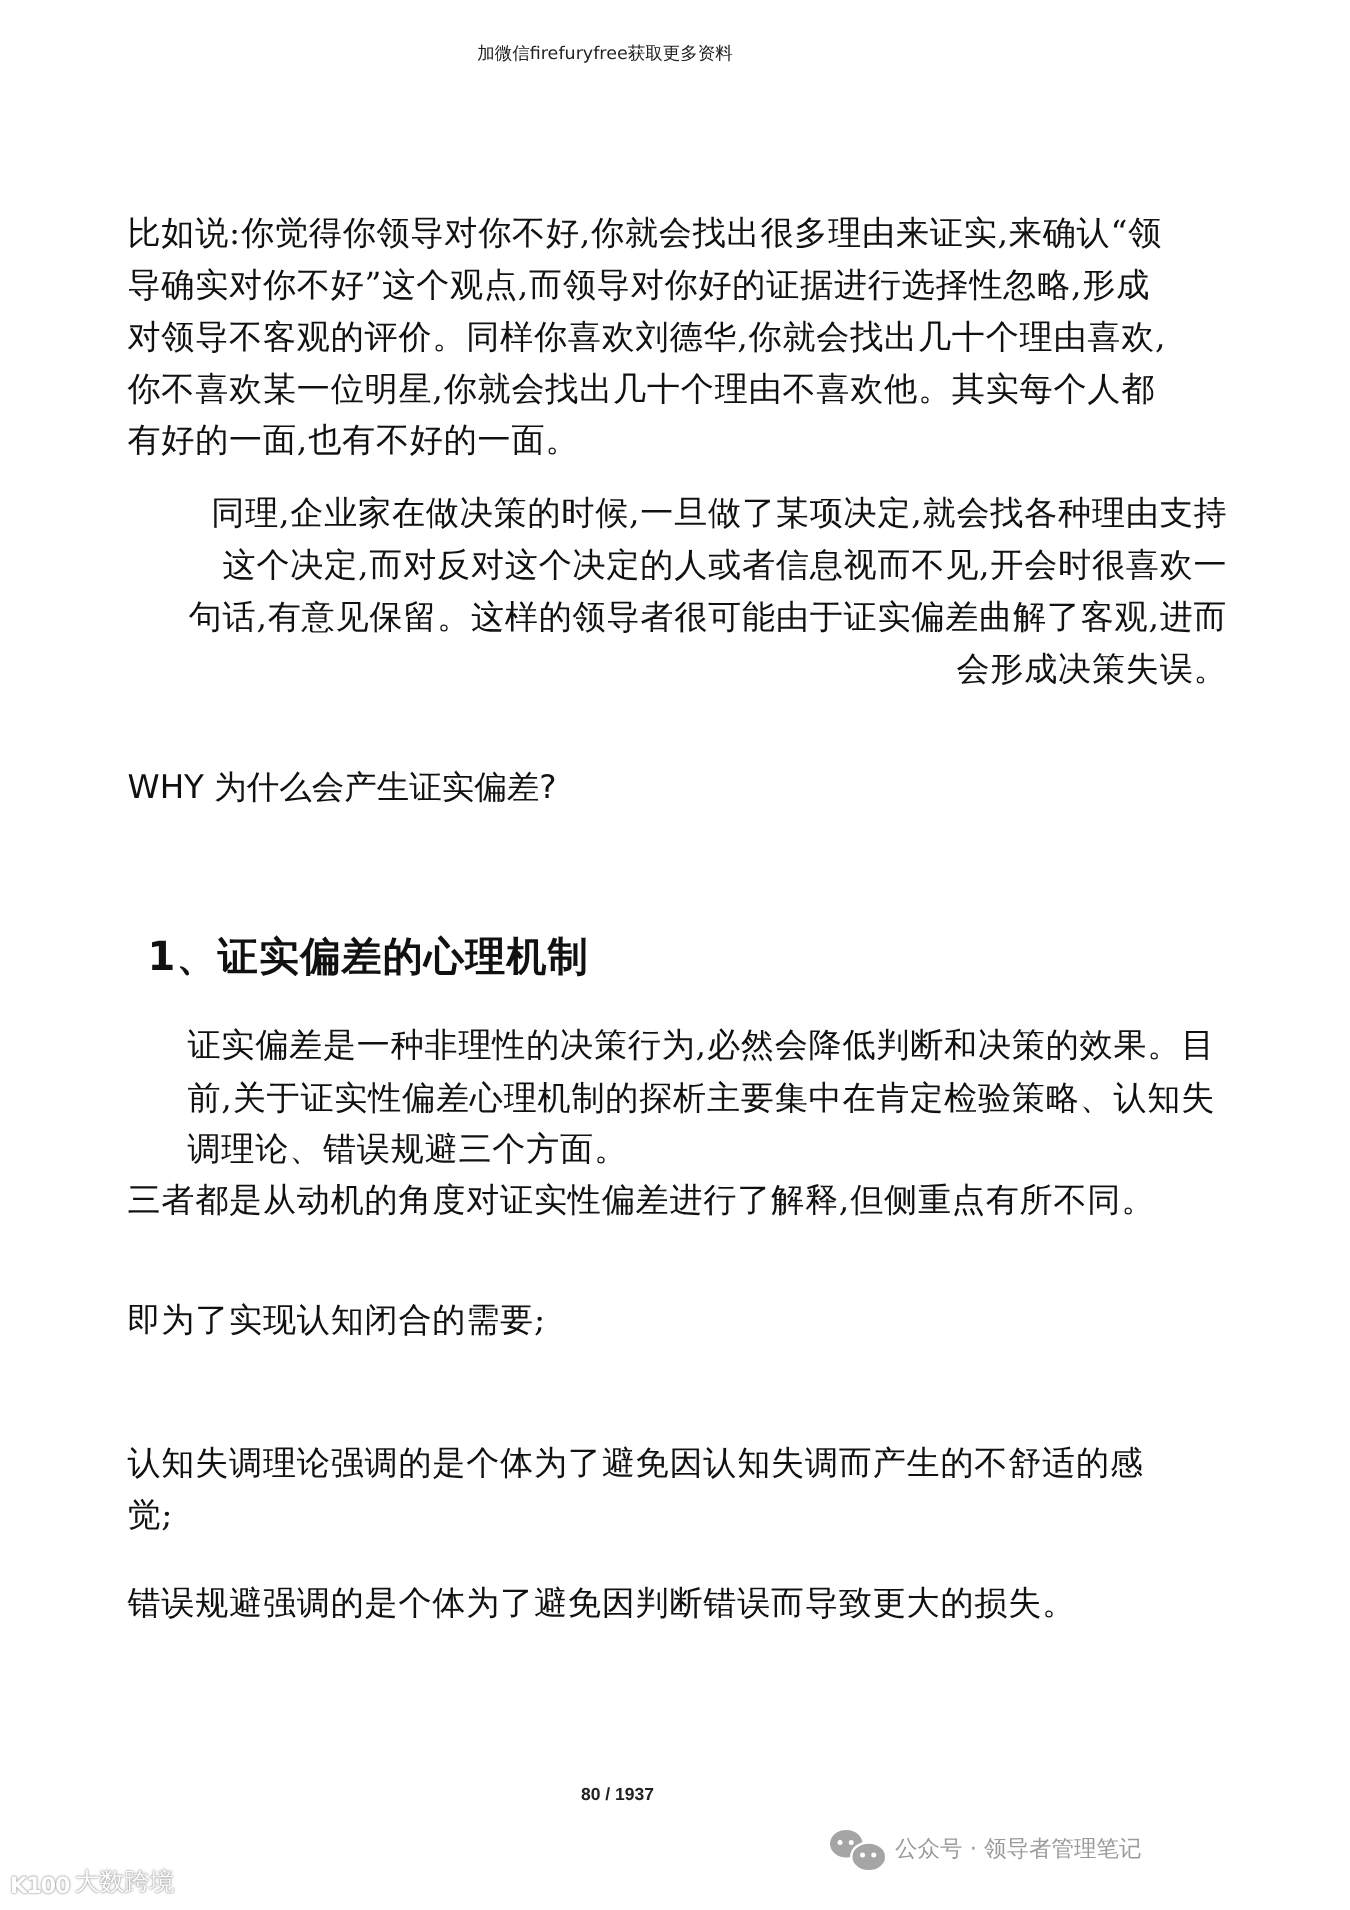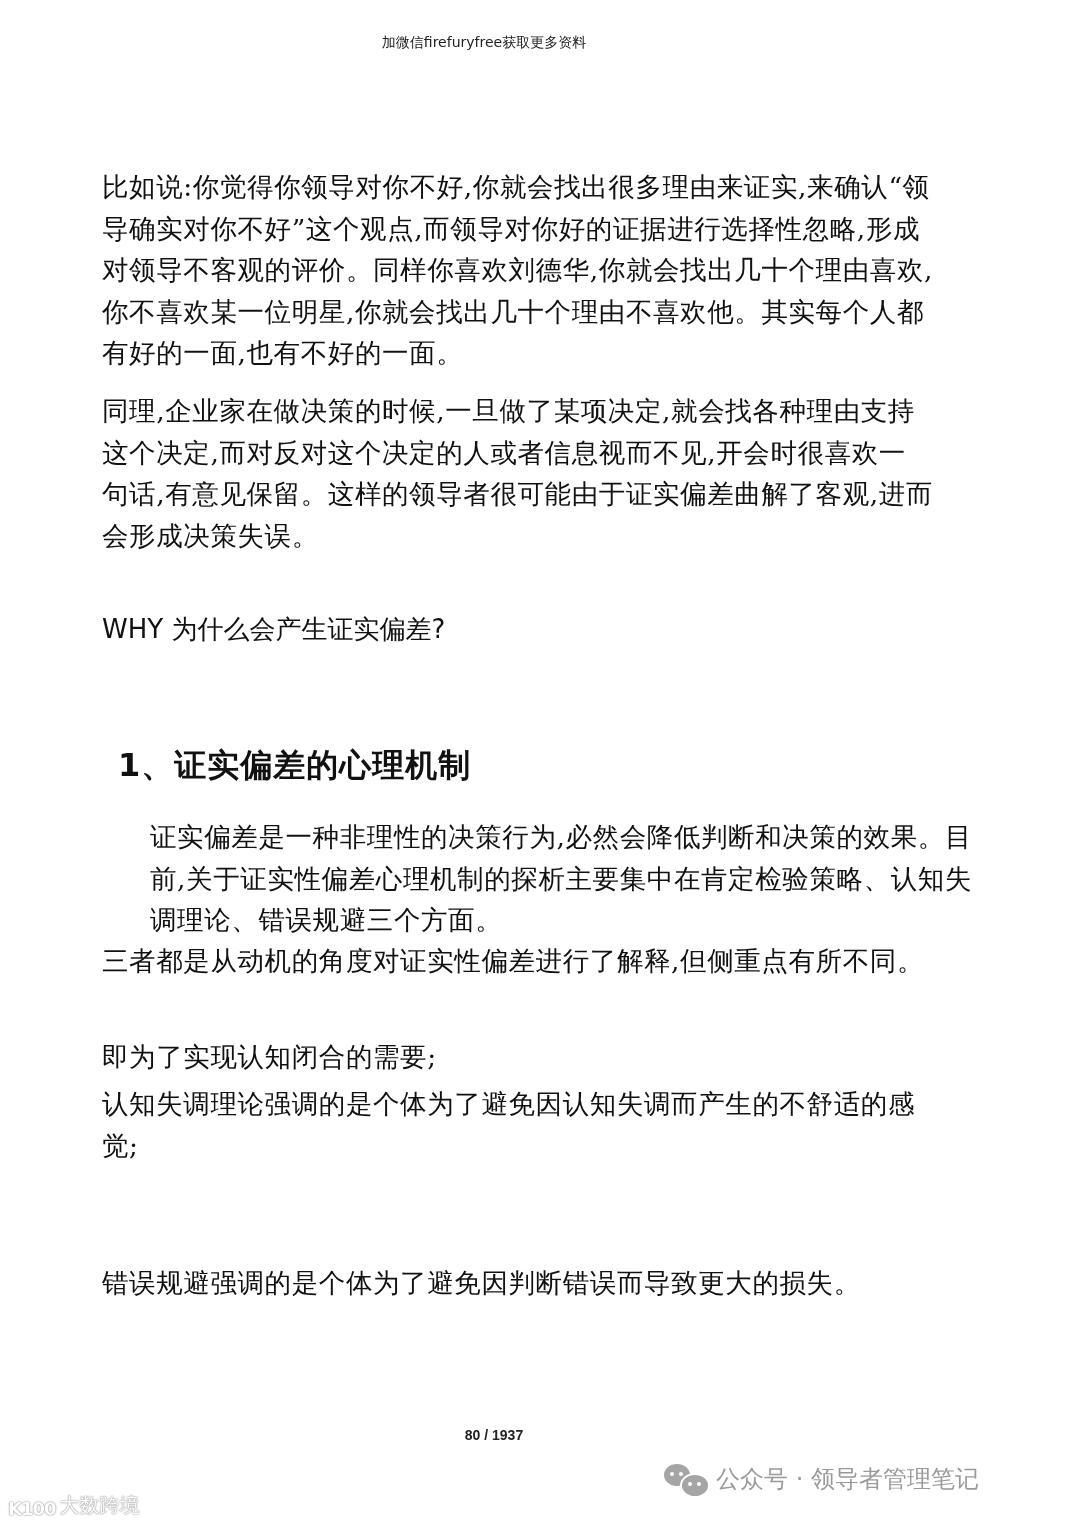--- a/index.html
+++ b/index.html
@@ -151,7 +151,7 @@
     <span class="line">有好的一面,也有不好的一面。</span>
   </div>
 
-  <div class="para" style="top:390px;">
+  <div class="para" style="top:390px;text-align:right;">
     <span class="line">同理,企业家在做决策的时候,一旦做了某项决定,就会找各种理由支持</span>
     <span class="line">这个决定,而对反对这个决定的人或者信息视而不见,开会时很喜欢一</span>
     <span class="line">句话,有意见保留。这样的领导者很可能由于证实偏差曲解了客观,进而</span>

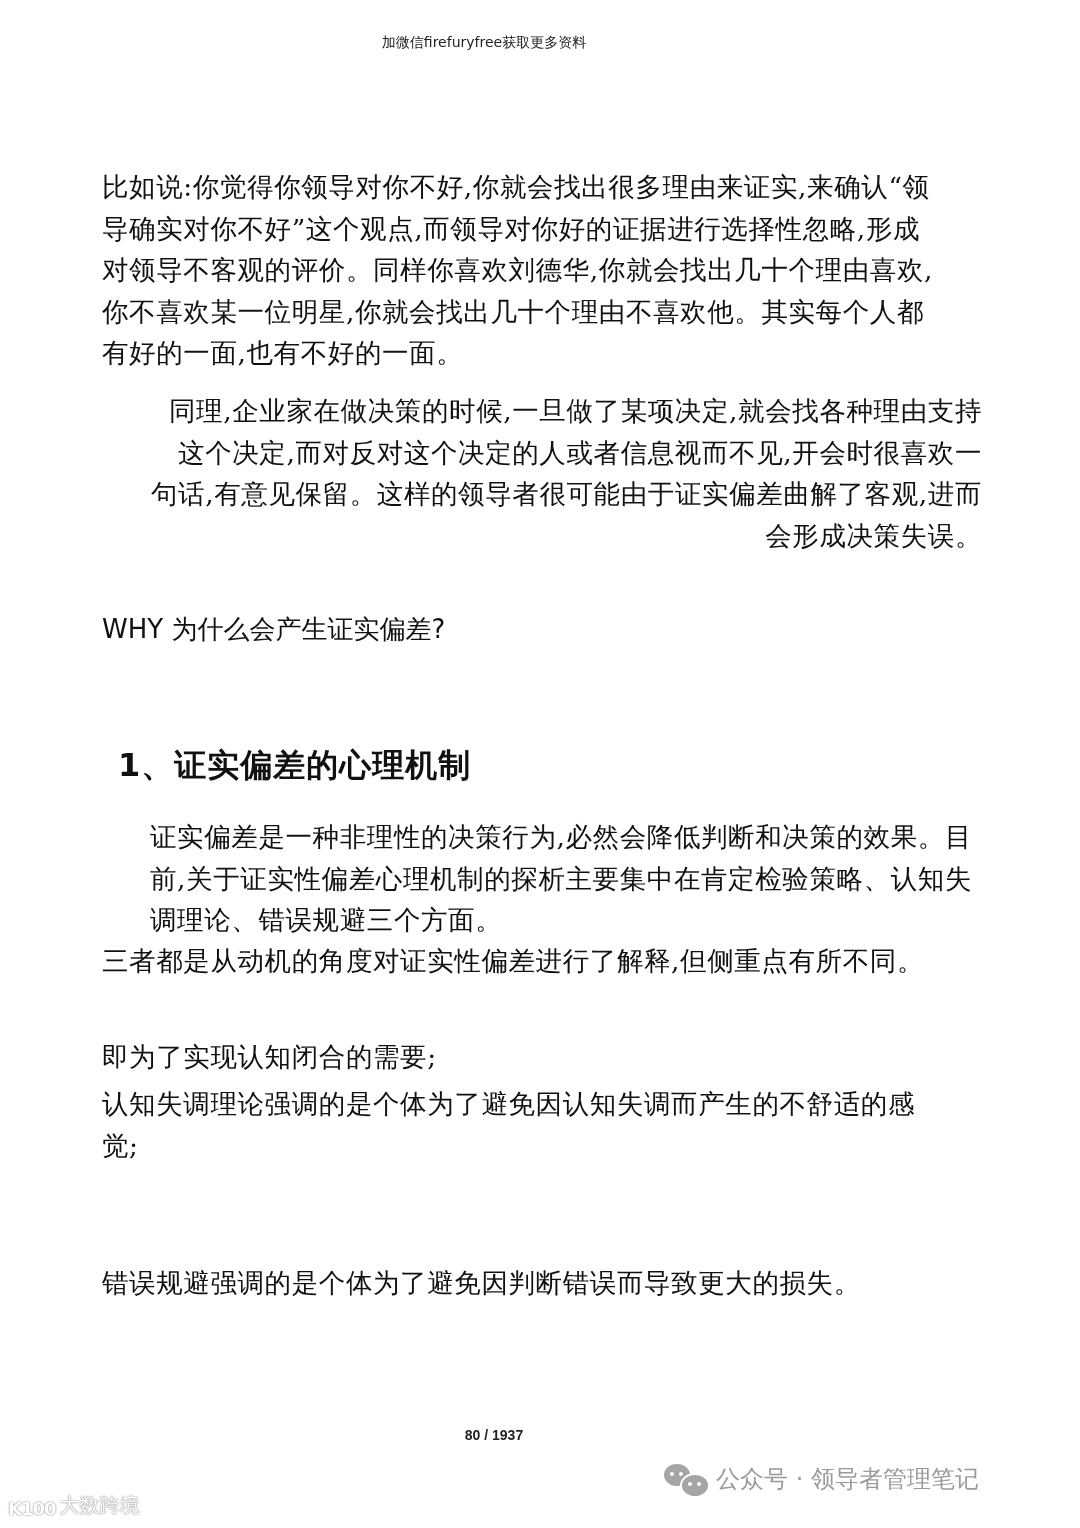--- a/index.html
+++ b/index.html
@@ -176,7 +176,7 @@
     <span class="line">即为了实现认知闭合的需要;</span>
   </div>
 
-  <div class="para" style="top:1083px;">
+  <div class="para" style="top:1150px;">
     <span class="line">认知失调理论强调的是个体为了避免因认知失调而产生的不舒适的感</span>
     <span class="line">觉;</span>
   </div>

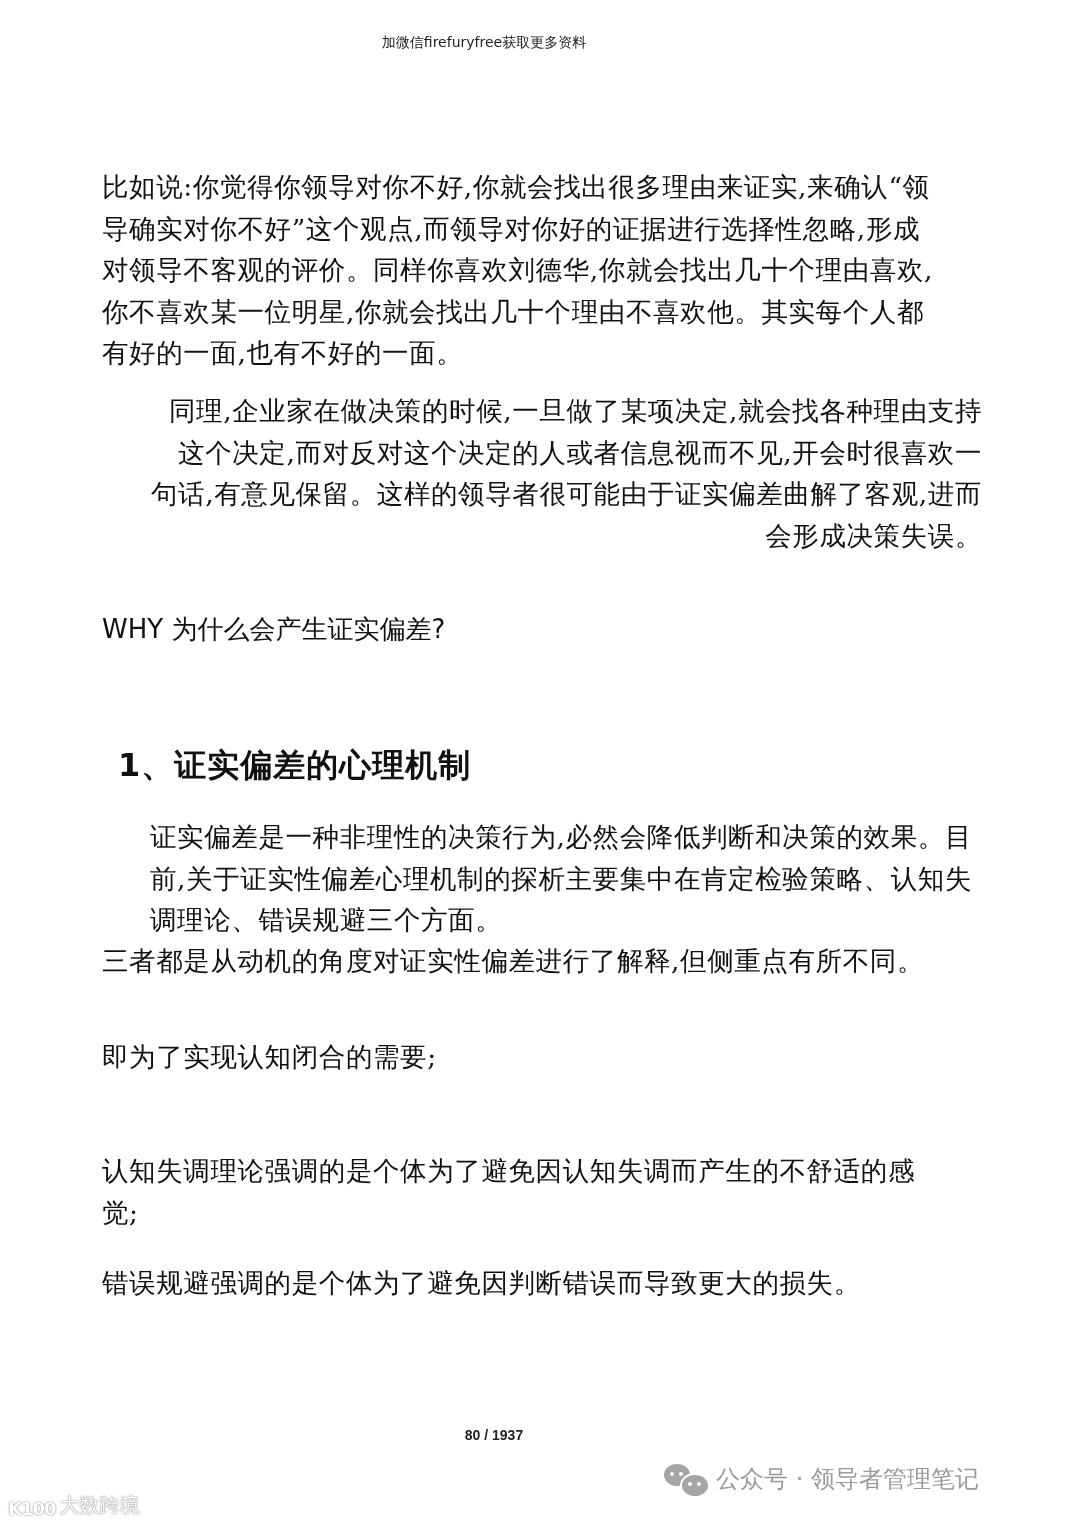--- a/index.html
+++ b/index.html
@@ -89,7 +89,7 @@
       gap: 8px;
       color: #9a9a9a;
       font-family: "DejaVu Sans", sans-serif;
-      font-size: 24px;
+      font-size: 18px;
     }
     .wechat-icon {
       width: 44px;

